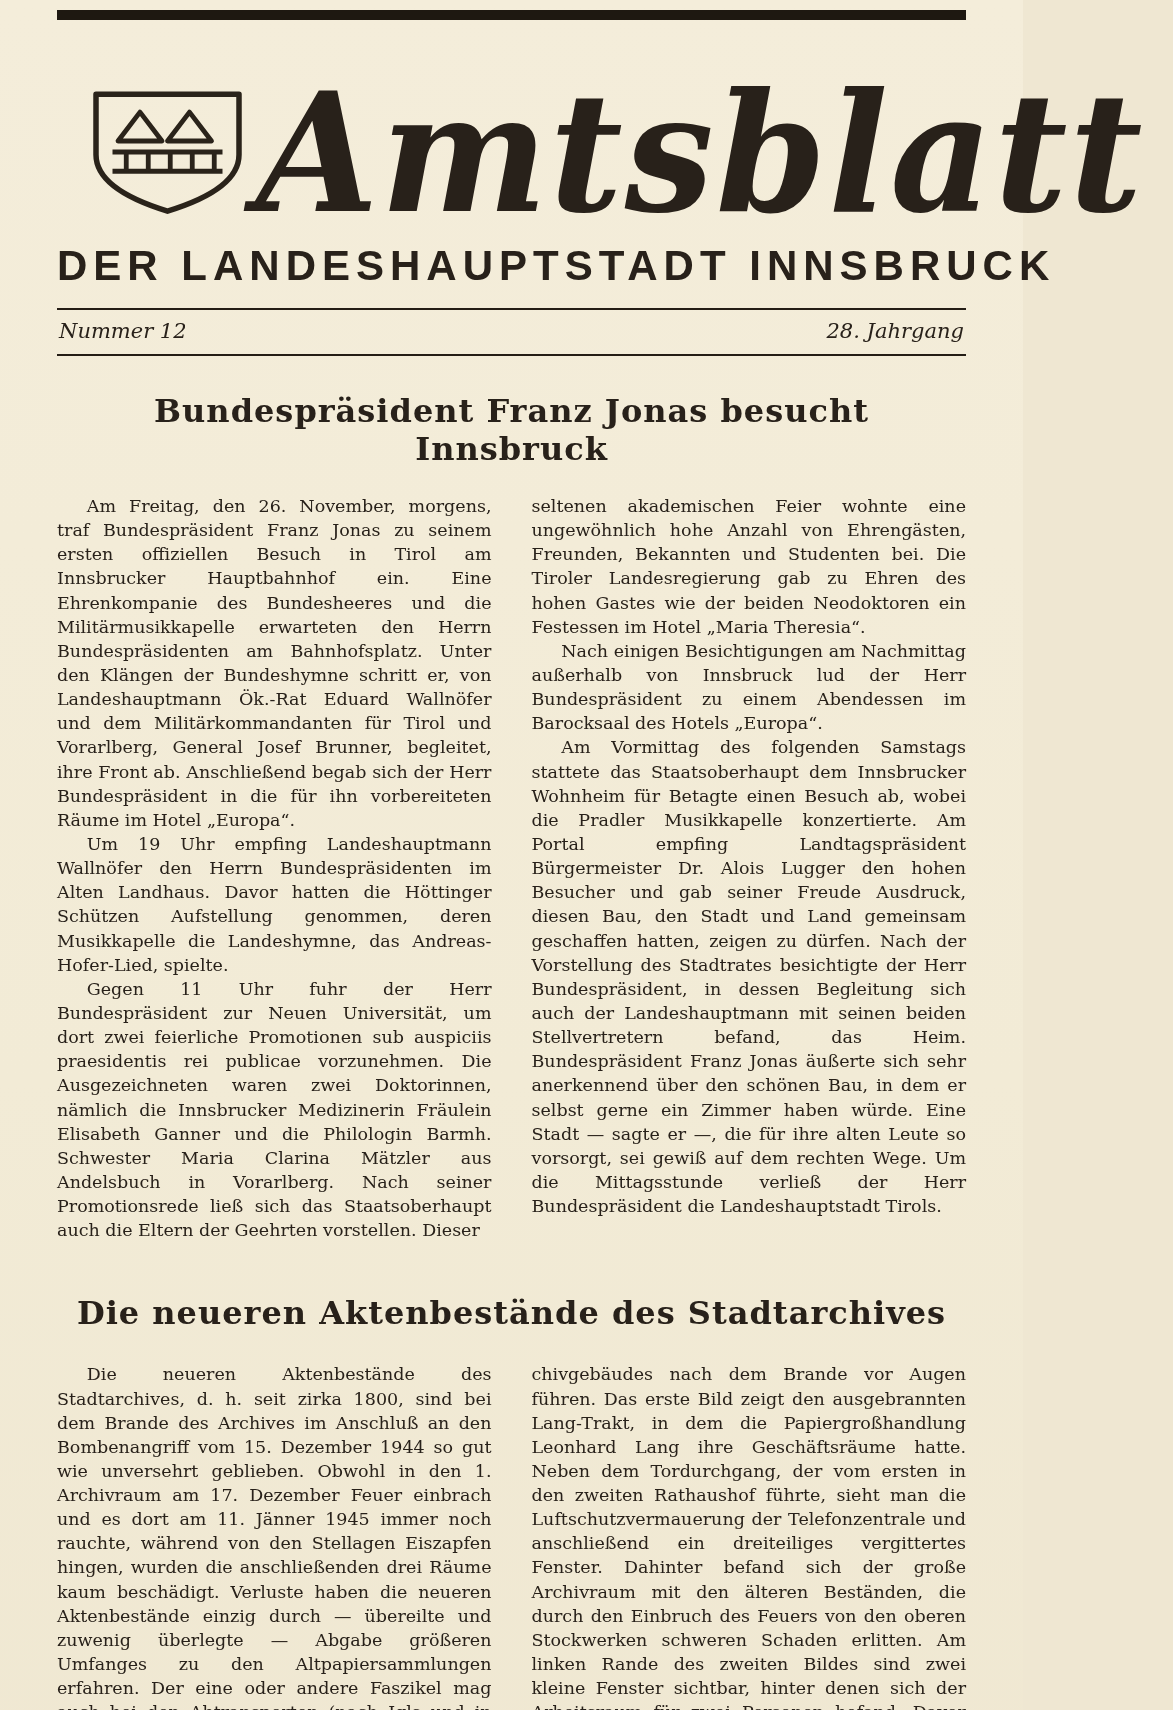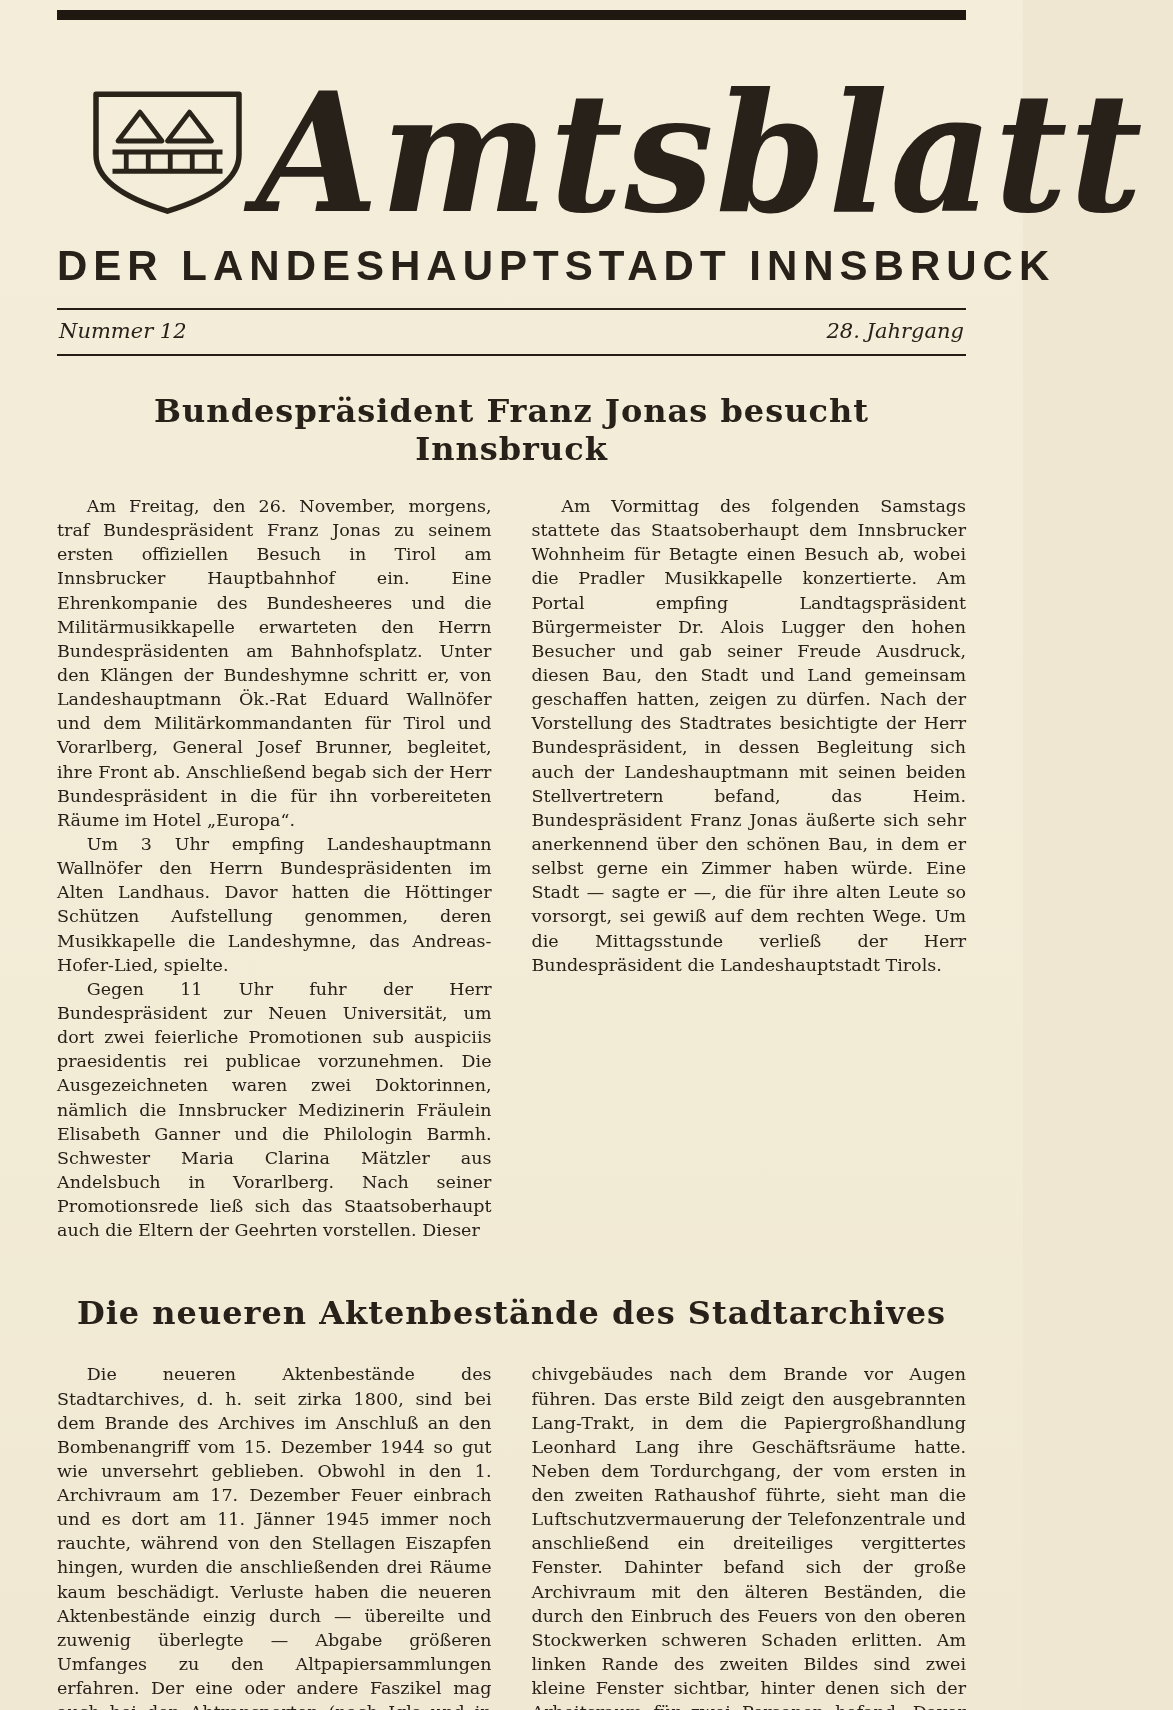--- a/index.html
+++ b/index.html
@@ -129,6 +129,7 @@
         <p>Gegen 11 Uhr fuhr der Herr Bundespräsident zur Neuen Universität, um dort zwei feierliche Promotionen sub auspiciis praesidentis rei publicae vorzunehmen. Die Ausgezeichneten waren zwei Doktorinnen, nämlich die Innsbrucker Medizinerin Fräulein Elisabeth Ganner und die Philologin Barmh. Schwester Maria Clarina Mätzler aus Andelsbuch in Vorarlberg. Nach seiner Promotionsrede ließ sich das Staatsoberhaupt auch die Eltern der Geehrten vorstellen. Dieser</p>
       </div>
       <div class="col">
+        <p class="no-indent">seltenen akademischen Feier wohnte eine ungewöhnlich hohe Anzahl von Ehrengästen, Freunden, Bekannten und Studenten bei. Die Tiroler Landesregierung gab zu Ehren des hohen Gastes wie der beiden Neodoktoren ein Festessen im Hotel „Maria Theresia“.</p>
         <p>Am Vormittag des folgenden Samstags stattete das Staatsoberhaupt dem Innsbrucker Wohnheim für Betagte einen Besuch ab, wobei die Pradler Musikkapelle konzertierte. Am Portal empfing Landtagspräsident Bürgermeister Dr. Alois Lugger den hohen Besucher und gab seiner Freude Ausdruck, diesen Bau, den Stadt und Land gemeinsam geschaffen hatten, zeigen zu dürfen. Nach der Vorstellung des Stadtrates besichtigte der Herr Bundespräsident, in dessen Begleitung sich auch der Landeshauptmann mit seinen beiden Stellvertretern befand, das Heim. Bundespräsident Franz Jonas äußerte sich sehr anerkennend über den schönen Bau, in dem er selbst gerne ein Zimmer haben würde. Eine Stadt — sagte er —, die für ihre alten Leute so vorsorgt, sei gewiß auf dem rechten Wege. Um die Mittagsstunde verließ der Herr Bundespräsident die Landeshauptstadt Tirols.</p>
       </div>
     </div>

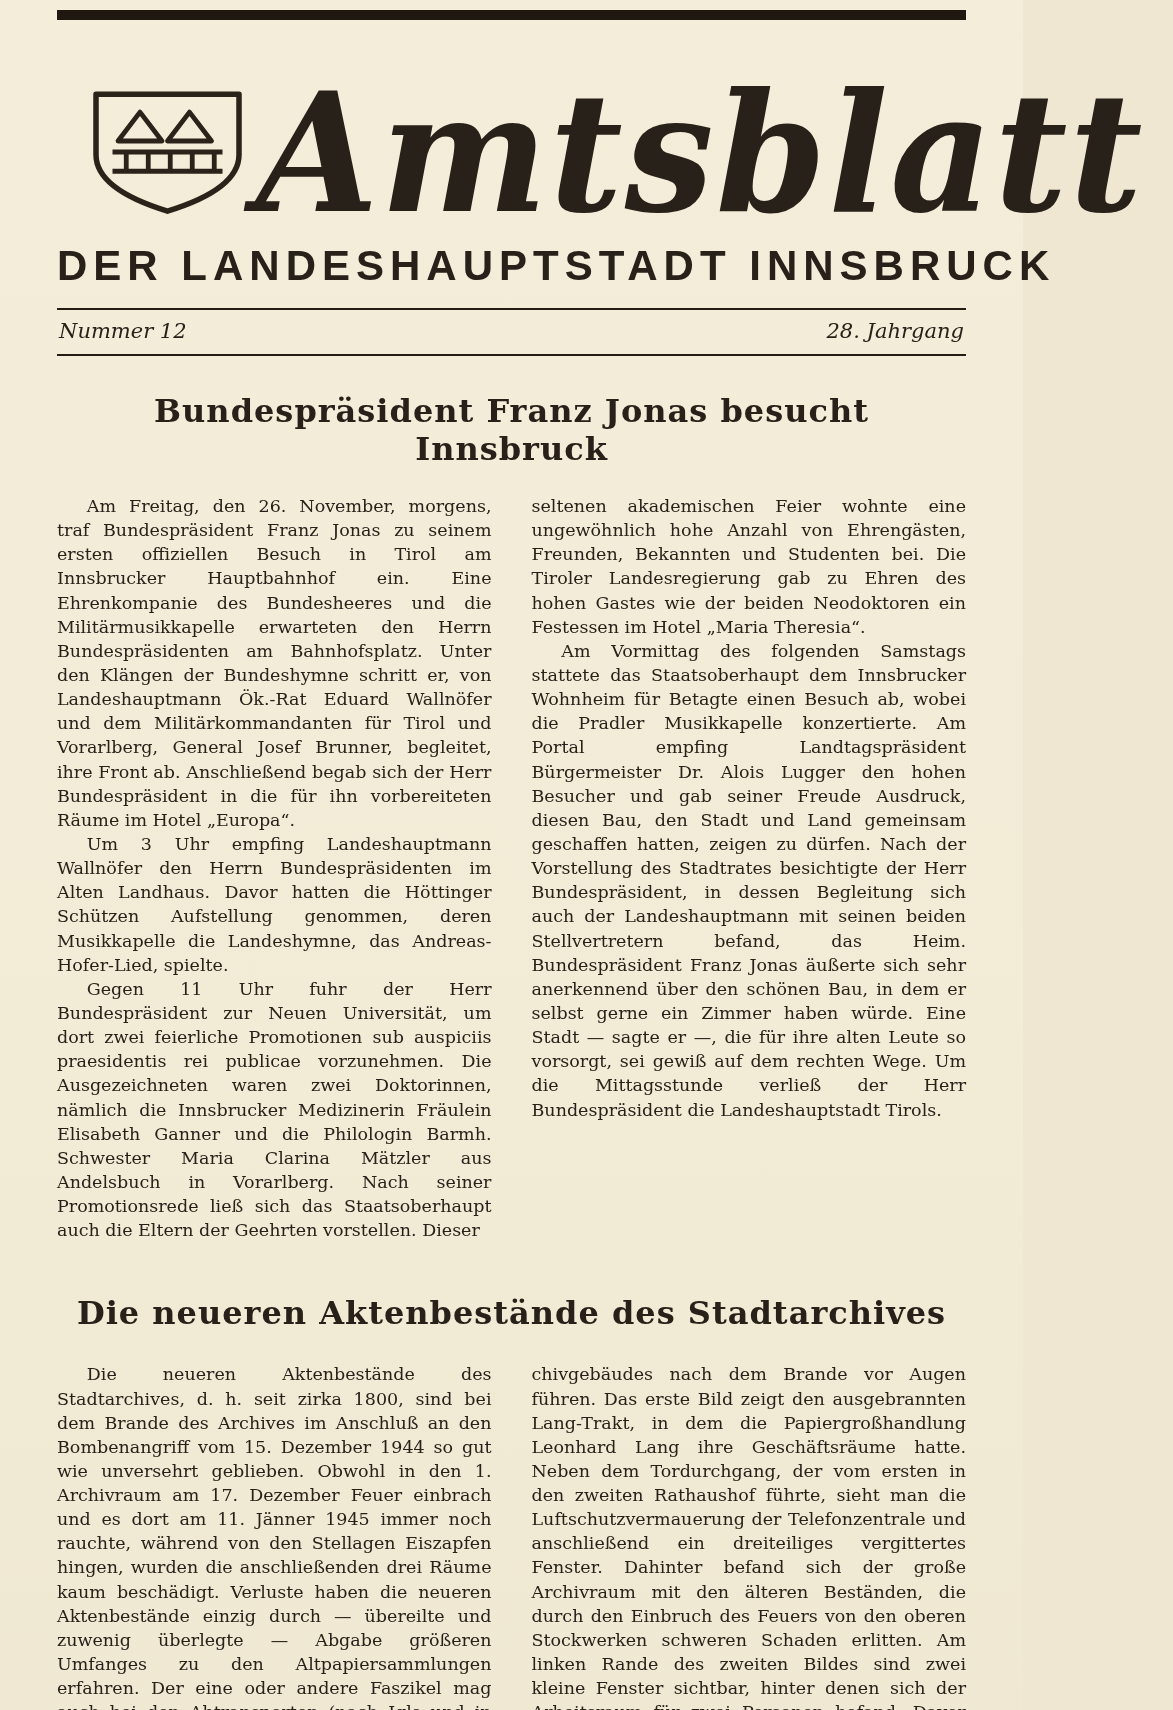--- a/index.html
+++ b/index.html
@@ -130,6 +130,7 @@
       </div>
       <div class="col">
         <p class="no-indent">seltenen akademischen Feier wohnte eine ungewöhnlich hohe Anzahl von Ehrengästen, Freunden, Bekannten und Studenten bei. Die Tiroler Landesregierung gab zu Ehren des hohen Gastes wie der beiden Neodoktoren ein Festessen im Hotel „Maria Theresia“.</p>
+        <p>Nach einigen Besichtigungen am Nachmittag außerhalb von Innsbruck lud der Herr Bundespräsident zu einem Abendessen im Barocksaal des Hotels „Europa“.</p>
         <p>Am Vormittag des folgenden Samstags stattete das Staatsoberhaupt dem Innsbrucker Wohnheim für Betagte einen Besuch ab, wobei die Pradler Musikkapelle konzertierte. Am Portal empfing Landtagspräsident Bürgermeister Dr. Alois Lugger den hohen Besucher und gab seiner Freude Ausdruck, diesen Bau, den Stadt und Land gemeinsam geschaffen hatten, zeigen zu dürfen. Nach der Vorstellung des Stadtrates besichtigte der Herr Bundespräsident, in dessen Begleitung sich auch der Landeshauptmann mit seinen beiden Stellvertretern befand, das Heim. Bundespräsident Franz Jonas äußerte sich sehr anerkennend über den schönen Bau, in dem er selbst gerne ein Zimmer haben würde. Eine Stadt — sagte er —, die für ihre alten Leute so vorsorgt, sei gewiß auf dem rechten Wege. Um die Mittagsstunde verließ der Herr Bundespräsident die Landeshauptstadt Tirols.</p>
       </div>
     </div>

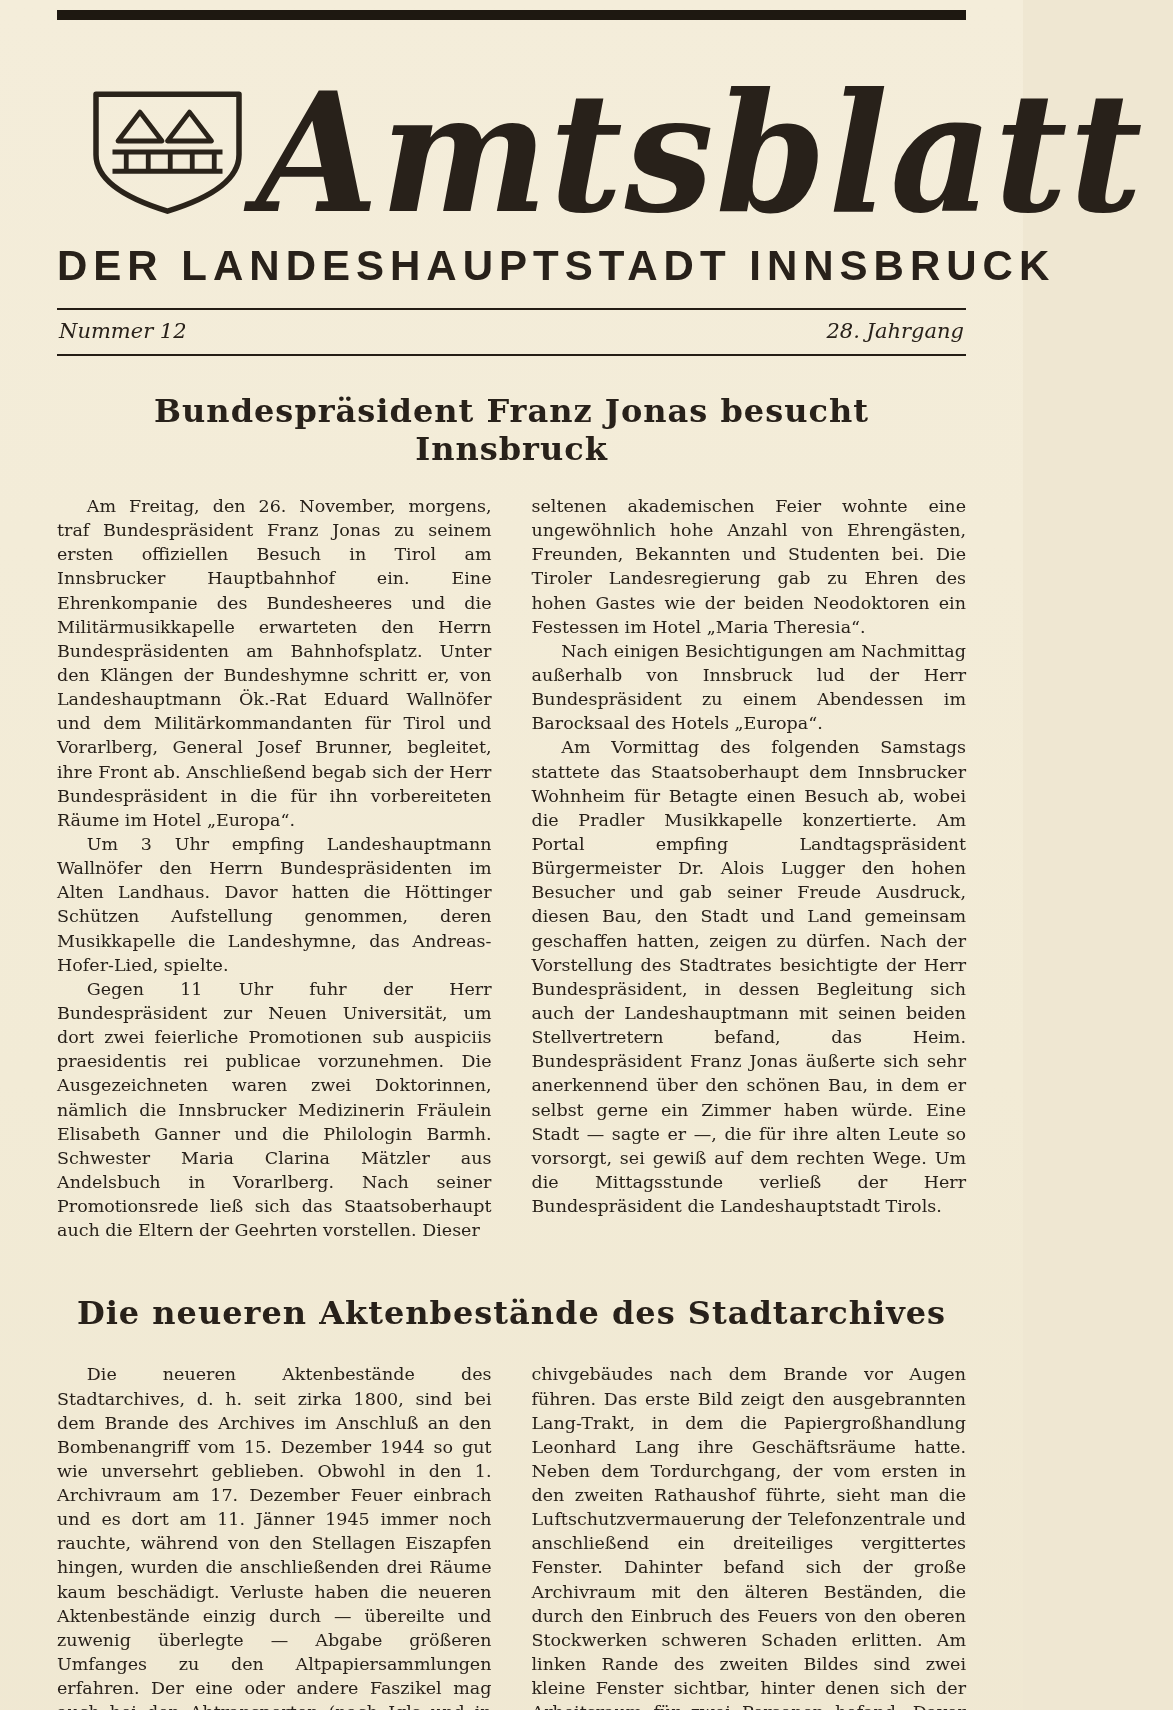--- a/index.html
+++ b/index.html
@@ -125,7 +125,7 @@
     <div class="columns">
       <div class="col">
         <p>Am Freitag, den 26. November, morgens, traf Bundespräsident Franz Jonas zu seinem ersten offiziellen Besuch in Tirol am Innsbrucker Hauptbahnhof ein. Eine Ehrenkompanie des Bundesheeres und die Militärmusikkapelle erwarteten den Herrn Bundespräsidenten am Bahnhofsplatz. Unter den Klängen der Bundeshymne schritt er, von Landeshauptmann Ök.-Rat Eduard Wallnöfer und dem Militärkommandanten für Tirol und Vorarlberg, General Josef Brunner, begleitet, ihre Front ab. Anschließend begab sich der Herr Bundespräsident in die für ihn vorbereiteten Räume im Hotel „Europa“.</p>
-        <p>Um 3 Uhr empfing Landeshauptmann Wallnöfer den Herrn Bundespräsidenten im Alten Landhaus. Davor hatten die Höttinger Schützen Aufstellung genommen, deren Musikkapelle die Landeshymne, das Andreas-Hofer-Lied, spielte.</p>
+        <p>Um 19 Uhr empfing Landeshauptmann Wallnöfer den Herrn Bundespräsidenten im Alten Landhaus. Davor hatten die Höttinger Schützen Aufstellung genommen, deren Musikkapelle die Landeshymne, das Andreas-Hofer-Lied, spielte.</p>
         <p>Gegen 11 Uhr fuhr der Herr Bundespräsident zur Neuen Universität, um dort zwei feierliche Promotionen sub auspiciis praesidentis rei publicae vorzunehmen. Die Ausgezeichneten waren zwei Doktorinnen, nämlich die Innsbrucker Medizinerin Fräulein Elisabeth Ganner und die Philologin Barmh. Schwester Maria Clarina Mätzler aus Andelsbuch in Vorarlberg. Nach seiner Promotionsrede ließ sich das Staatsoberhaupt auch die Eltern der Geehrten vorstellen. Dieser</p>
       </div>
       <div class="col">

